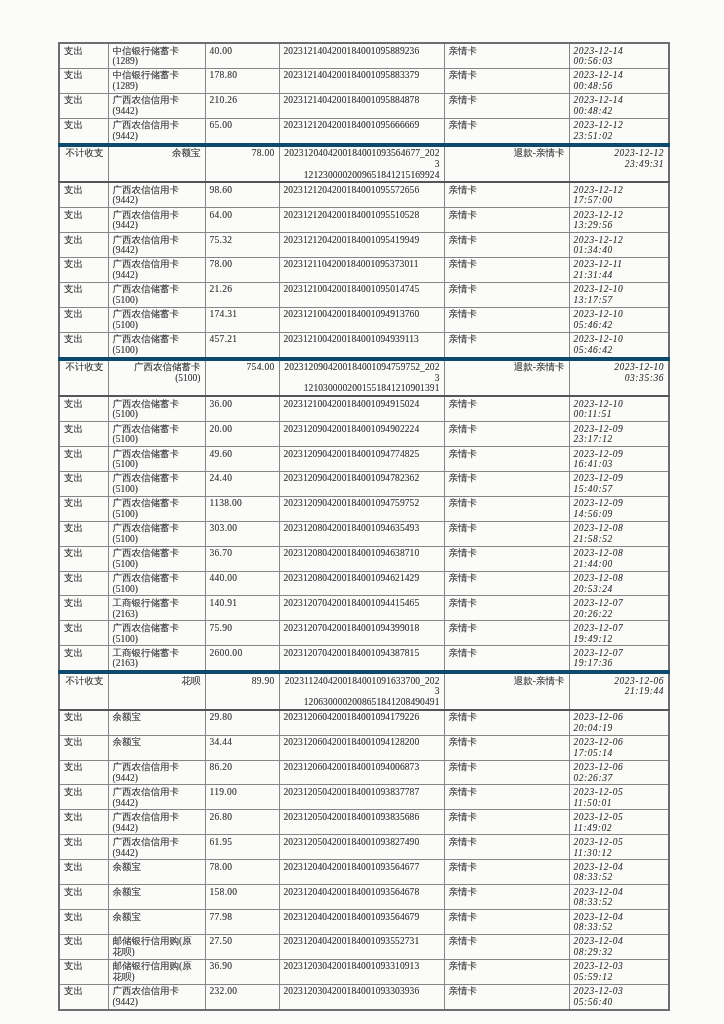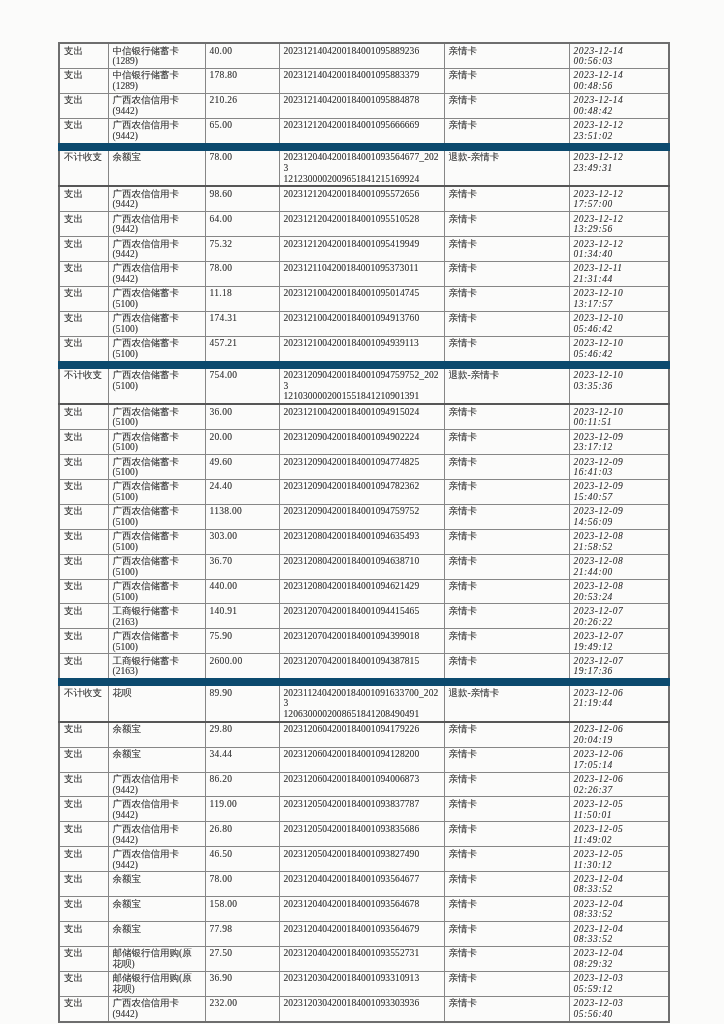--- a/index.html
+++ b/index.html
@@ -37,8 +37,9 @@
     text-shadow: 0 0 0.5px rgba(70,70,70,0.5);
   }
   table.txn tr.flagged td {
-    border-top: 8px solid #0c4a6e;
+    border-top: 4px solid #0c4a6e;
     border-bottom: 2px solid #565656;
+    text-align: right;
   }
   td.c-txn_id {
     word-break: break-all;

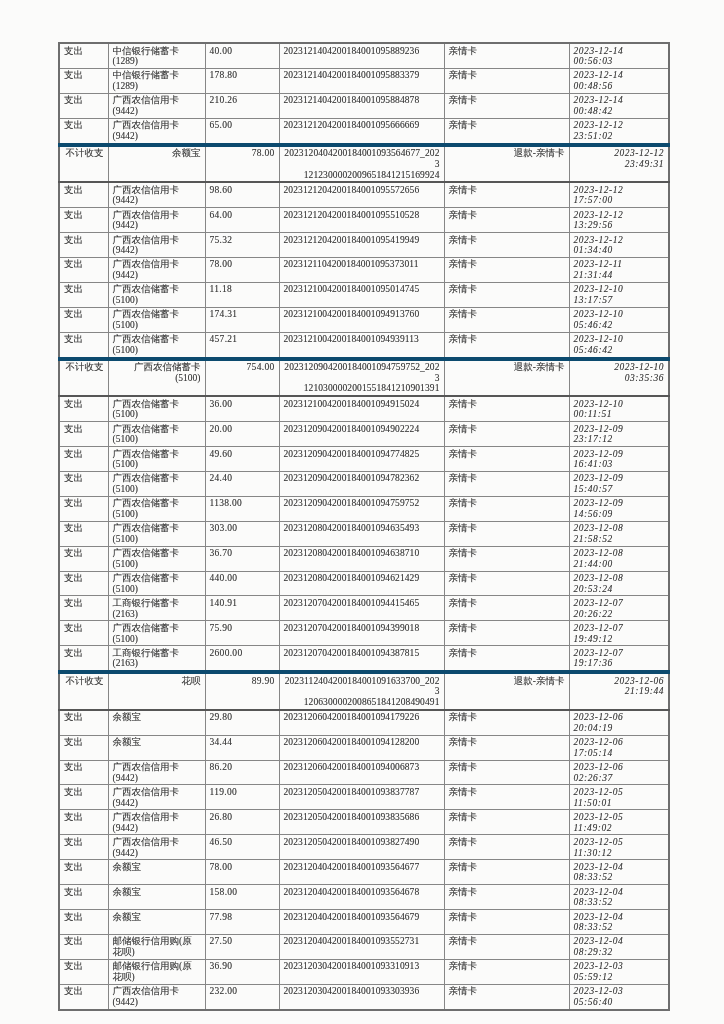--- a/index.html
+++ b/index.html
@@ -161,7 +161,7 @@
           <td class="c-type">支出</td>
           <td class="c-account">广西农信储蓄卡
 (5100)</td>
-          <td class="c-amount">11.18</td>
+          <td class="c-amount">21.26</td>
           <td class="c-txn_id">2023121004200184001095014745</td>
           <td class="c-category">亲情卡</td>
           <td class="c-datetime">2023-12-10

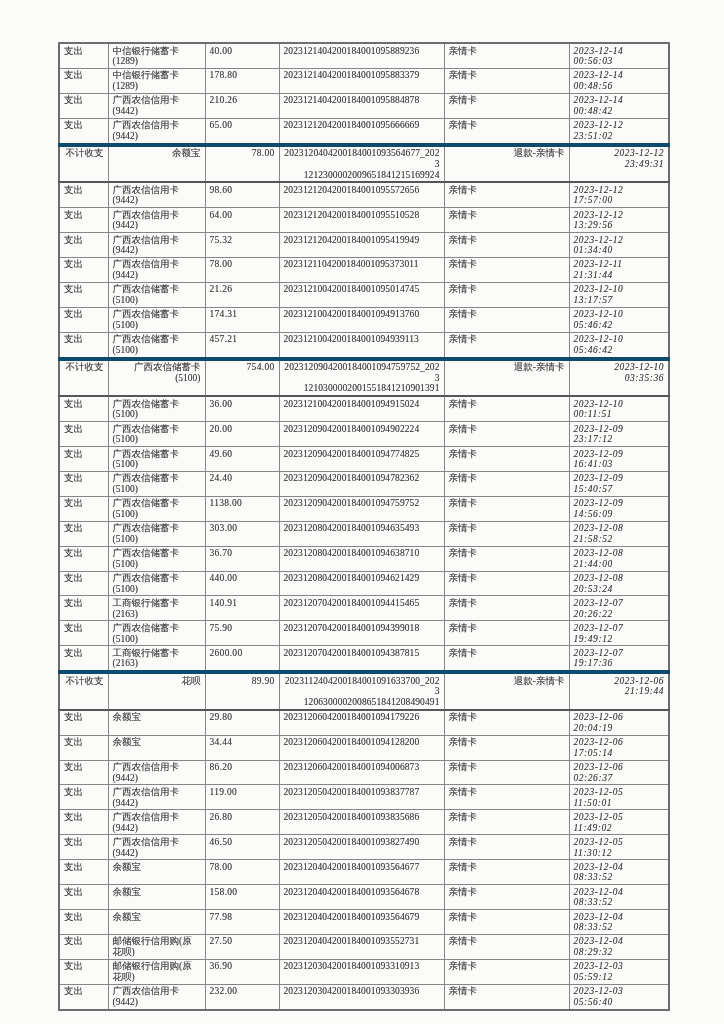--- a/index.html
+++ b/index.html
@@ -370,7 +370,7 @@
           <td class="c-type">支出</td>
           <td class="c-account">广西农信信用卡
 (9442)</td>
-          <td class="c-amount">46.50</td>
+          <td class="c-amount">61.95</td>
           <td class="c-txn_id">2023120504200184001093827490</td>
           <td class="c-category">亲情卡</td>
           <td class="c-datetime">2023-12-05

